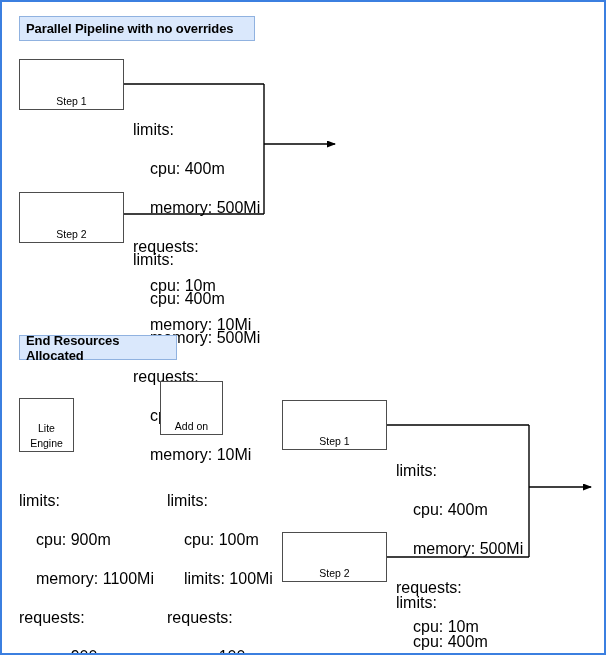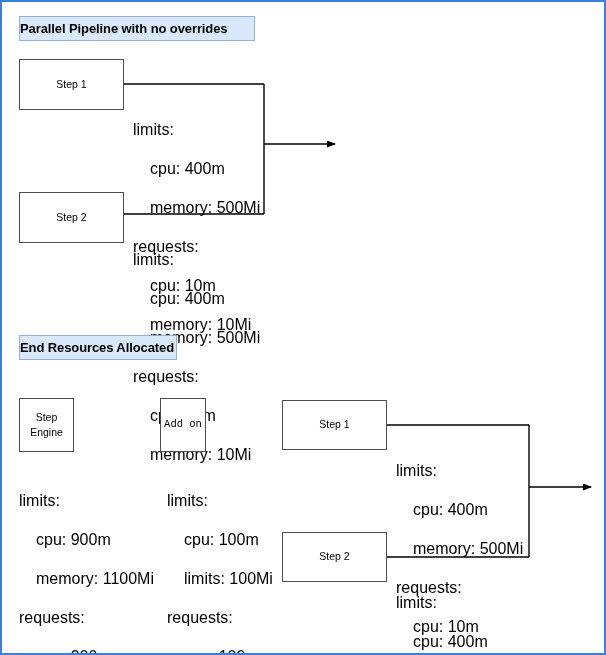--- a/index.html
+++ b/index.html
@@ -29,6 +29,7 @@
     color: #000000;
     display: flex;
     align-items: center;
+    padding-left: 6px;
     letter-spacing: -0.1px;
   }
   .node {

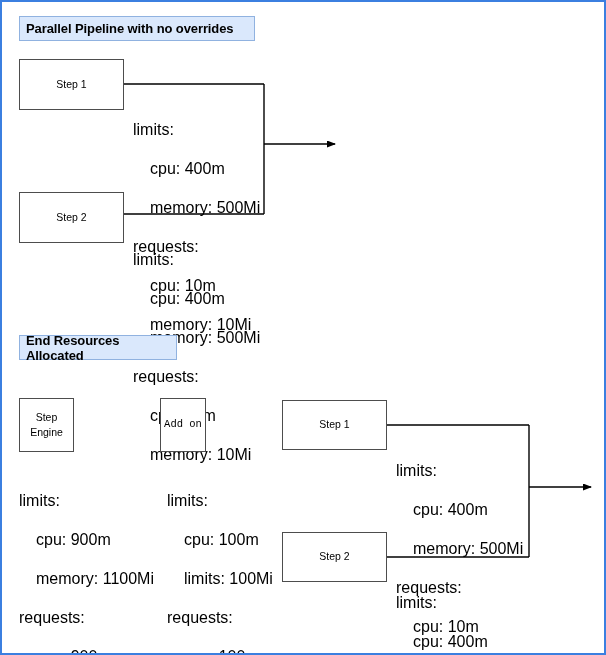--- a/index.html
+++ b/index.html
@@ -42,7 +42,7 @@
     display: flex;
     flex-direction: column;
     align-items: center;
-    justify-content: center;
+    justify-content: flex-end;
     line-height: 1.45;
     text-align: center;
   }

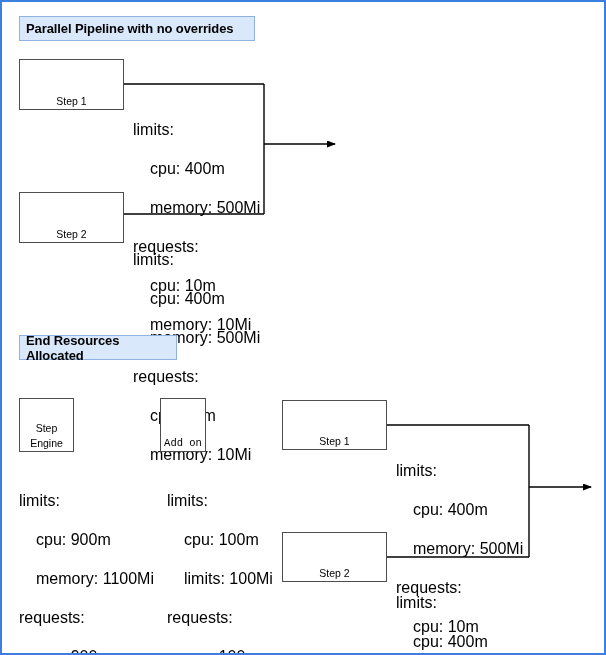--- a/index.html
+++ b/index.html
@@ -123,7 +123,7 @@
   <div class="banner" style="left:17px; top:333px; width:158px; height:25px;">End Resources Allocated</div>
 
   <div class="node" style="left:17px; top:396px; width:55px; height:54px;">
-    <span>Step</span>
+    <span>Lite</span>
     <span>Engine</span>
   </div>
 

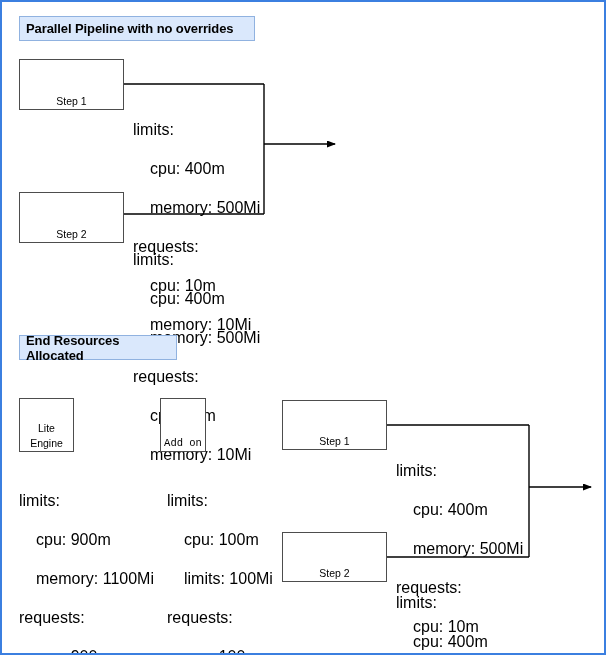--- a/index.html
+++ b/index.html
@@ -136,7 +136,7 @@
     
   </div>
 
-  <div class="node" style="left:158px; top:396px; width:46px; height:54px;font-family:Liberation Mono, monospace;">
+  <div class="node" style="left:158px; top:379px; width:63px; height:54px;">
     <span>Add on</span>
   </div>
 

